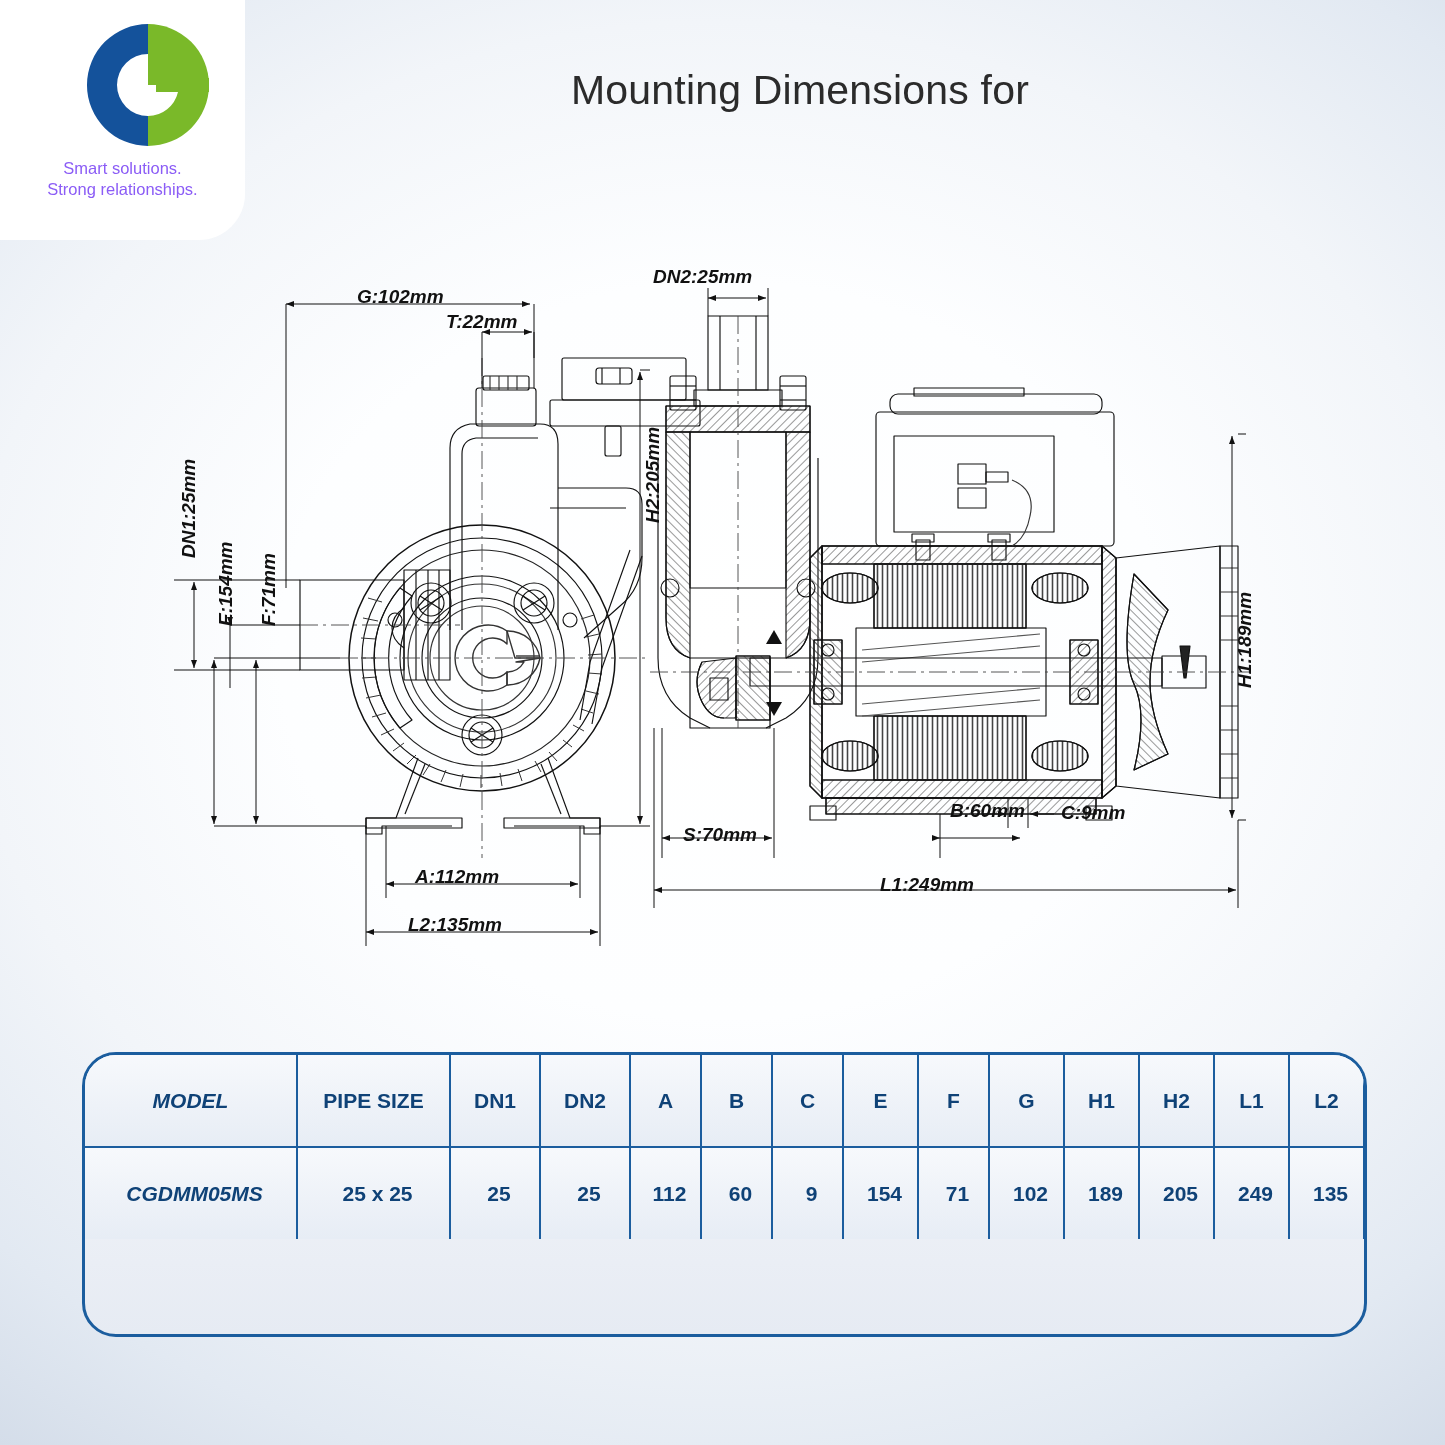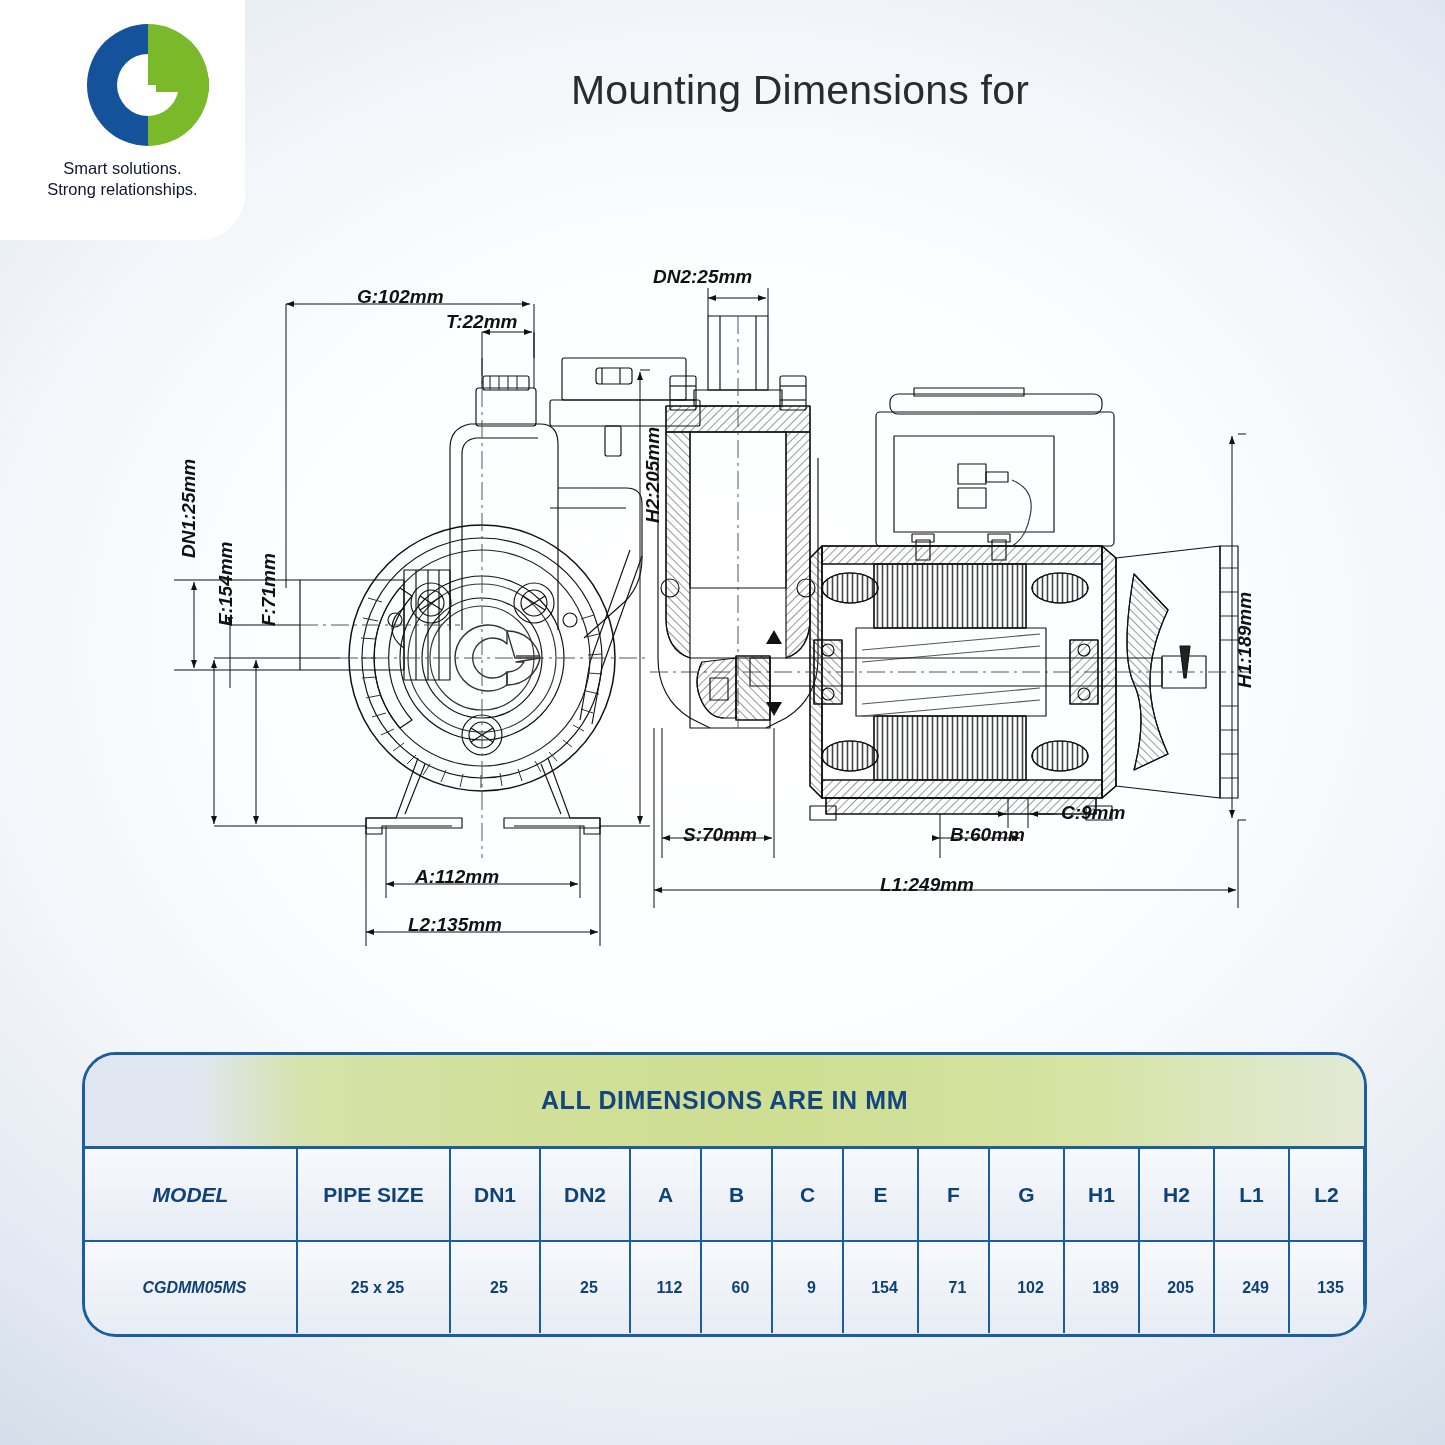--- a/index.html
+++ b/index.html
@@ -27,7 +27,7 @@
   #logo-tag {
     position: absolute; left: 0; top: 158px; width: 245px;
     text-align: center;
-    color: #0f172a; font-size: 16.5px; line-height: 21px;
+    color: #8b5cf6; font-size: 16.5px; line-height: 21px;
     font-family: "Liberation Sans", sans-serif;
   }
   #logo-tag span { display: block; }

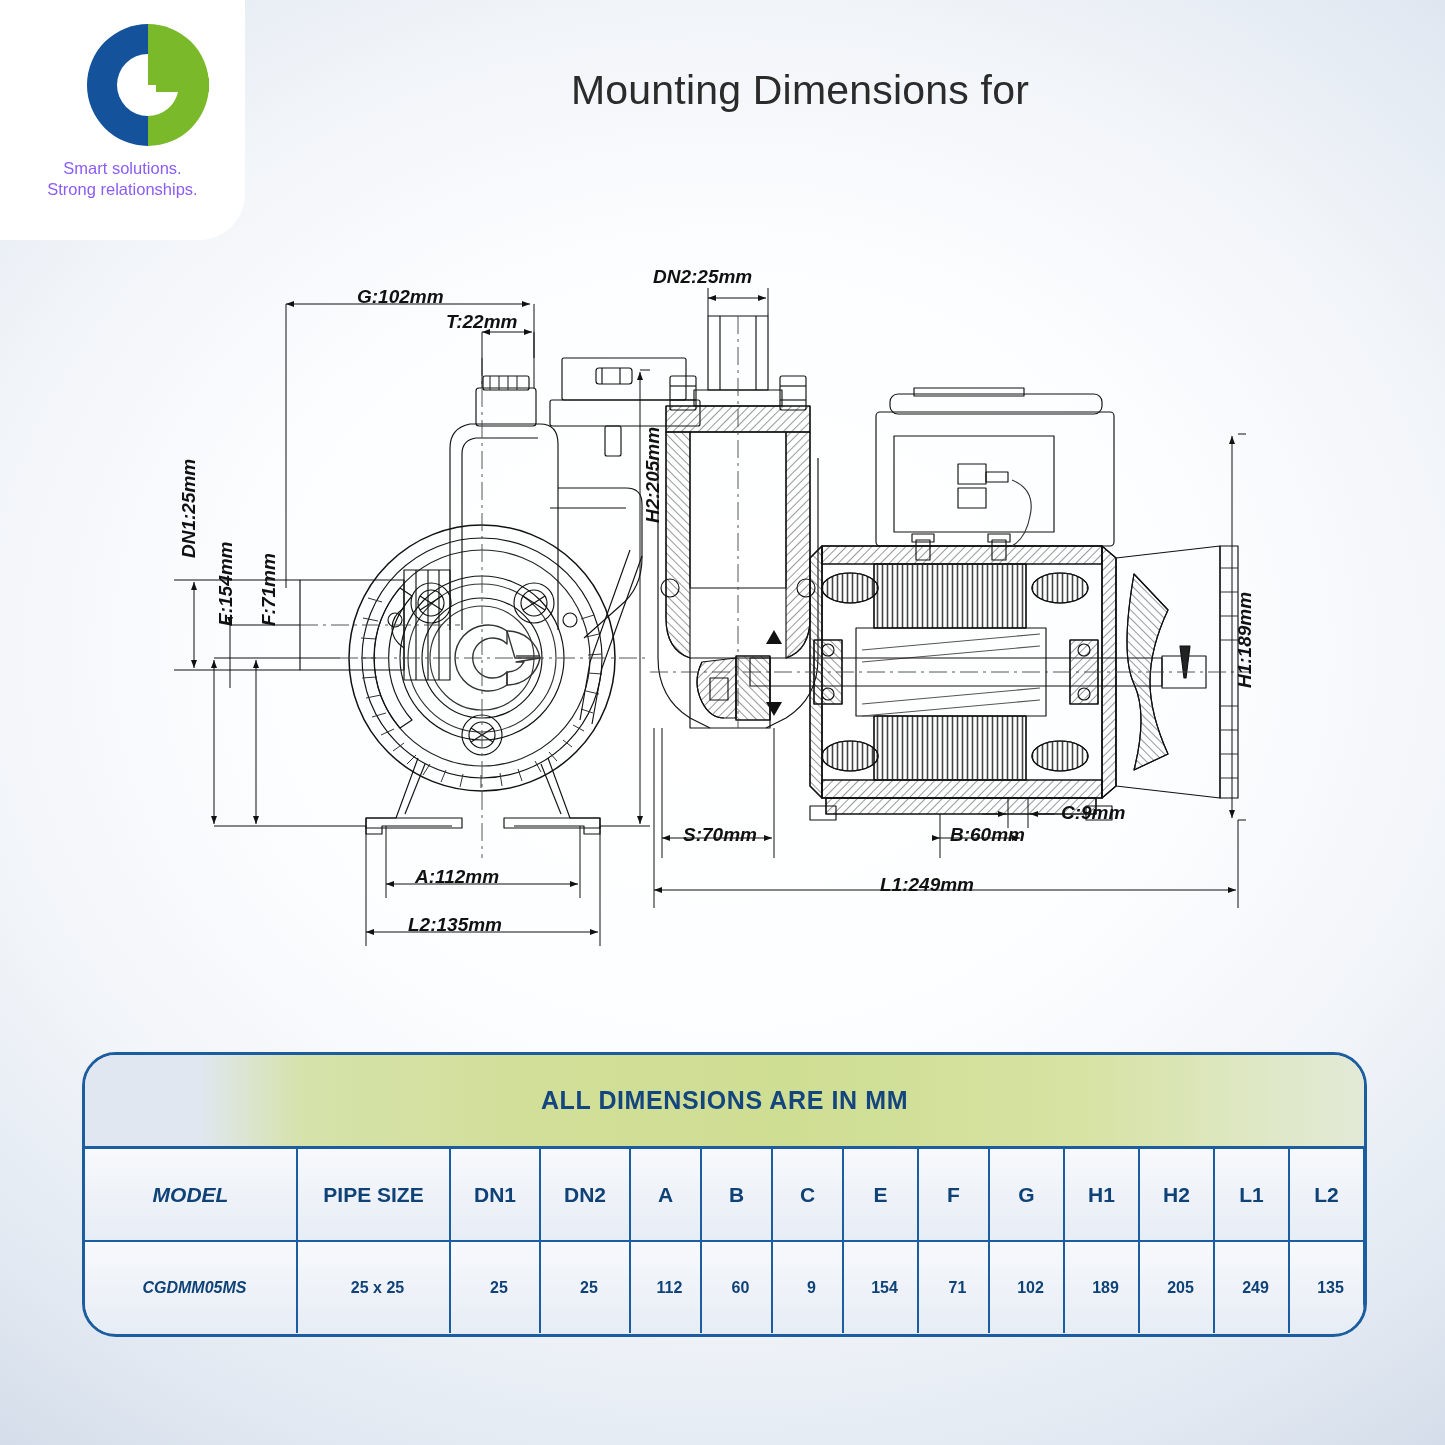--- a/index.html
+++ b/index.html
@@ -463,7 +463,7 @@
     <span class="dimlabel dl-h" style="left:503px; top:8px;">DN2:25mm</span>
     <span class="dimlabel dl-v" style="left:1084px; top:430px; transform:rotate(-90deg);">H1:189mm</span>
     <span class="dimlabel dl-h" style="left:533px; top:566px;">S:70mm</span>
-    <span class="dimlabel dl-h" style="left:800px; top:566px;">B:60mm</span>
+    <span class="dimlabel dl-h" style="left:800px; top:542px;">B:60mm</span>
     <span class="dimlabel dl-h" style="left:911px; top:544px;">C:9mm</span>
     <span class="dimlabel dl-h" style="left:730px; top:616px;text-align:center;">L1:249mm</span>
   </div>

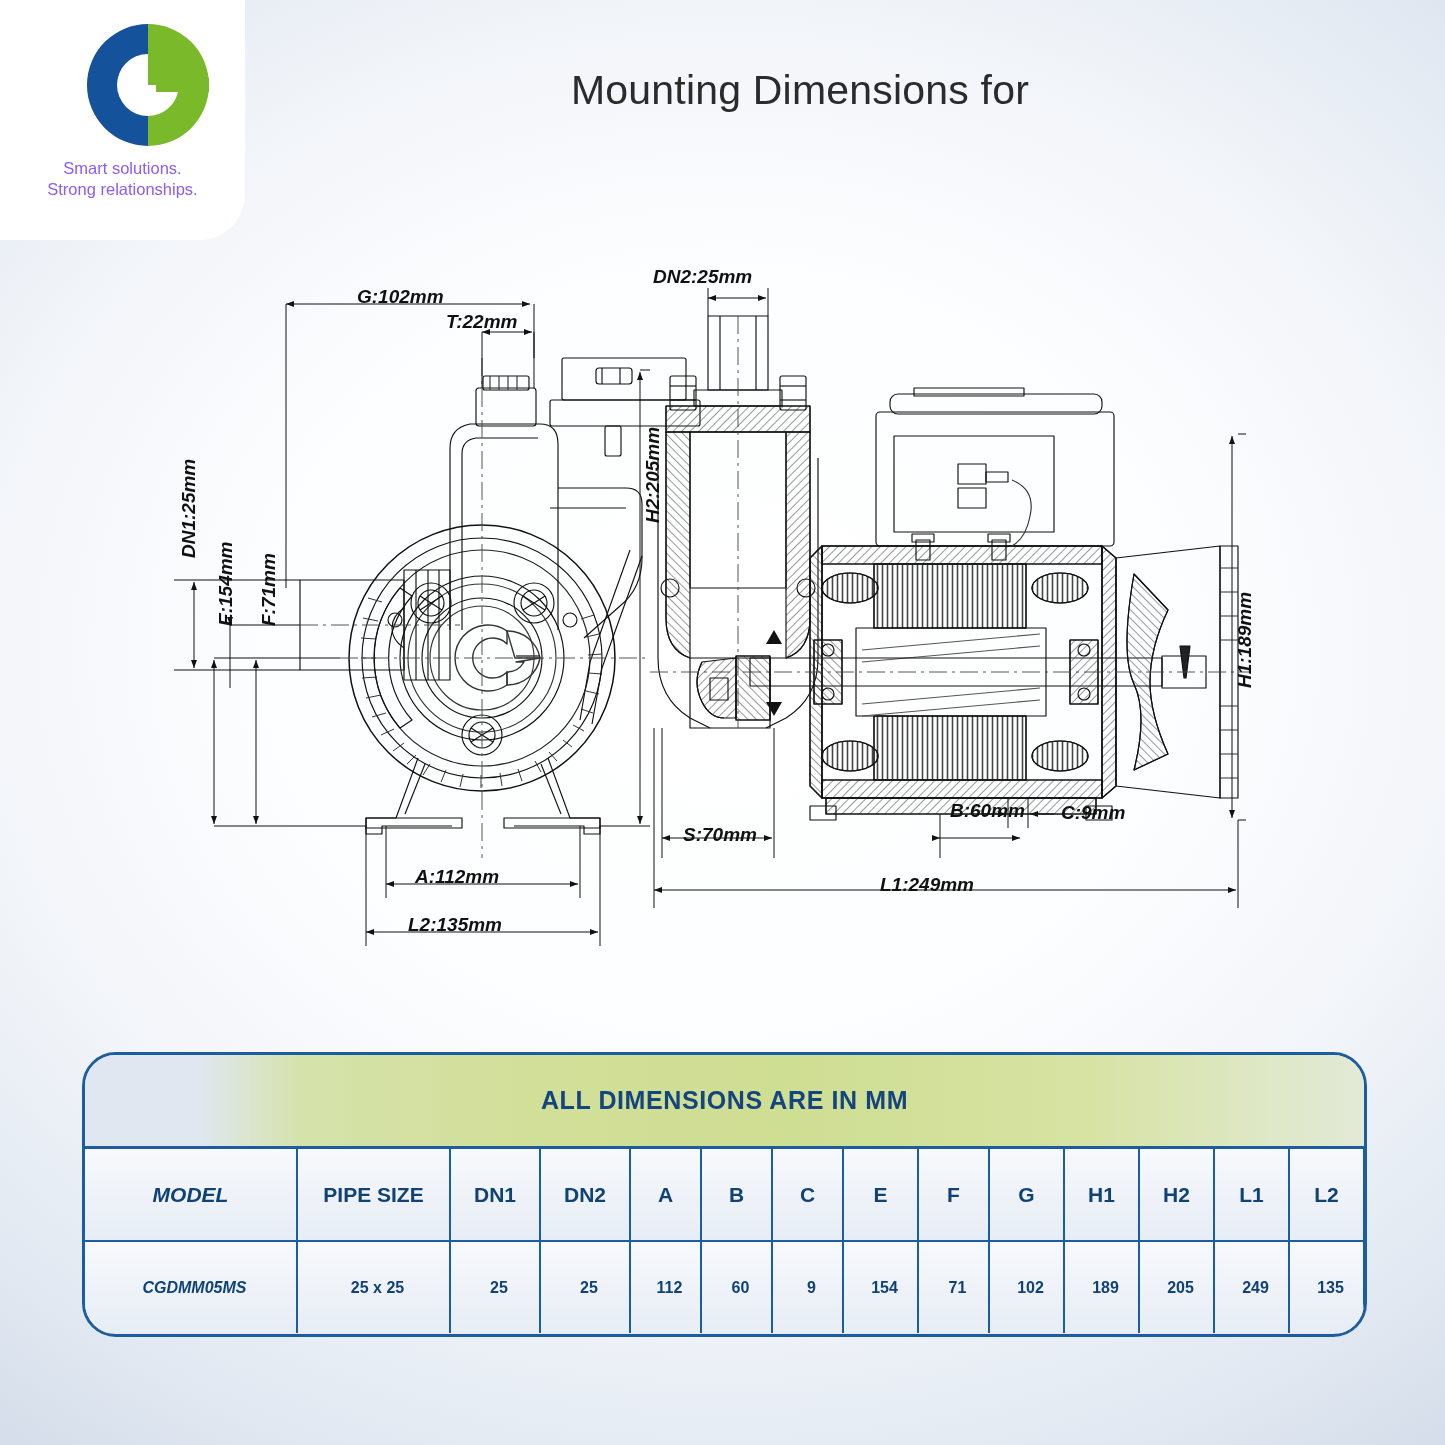--- a/index.html
+++ b/index.html
@@ -469,9 +469,6 @@
   </div>
 
   <div id="table-card">
-    <div id="table-banner">
-      <span id="table-banner-text">ALL DIMENSIONS ARE IN MM</span>
-    </div>
     <table id="dim-table">
       <tbody>
           <tr class="head">

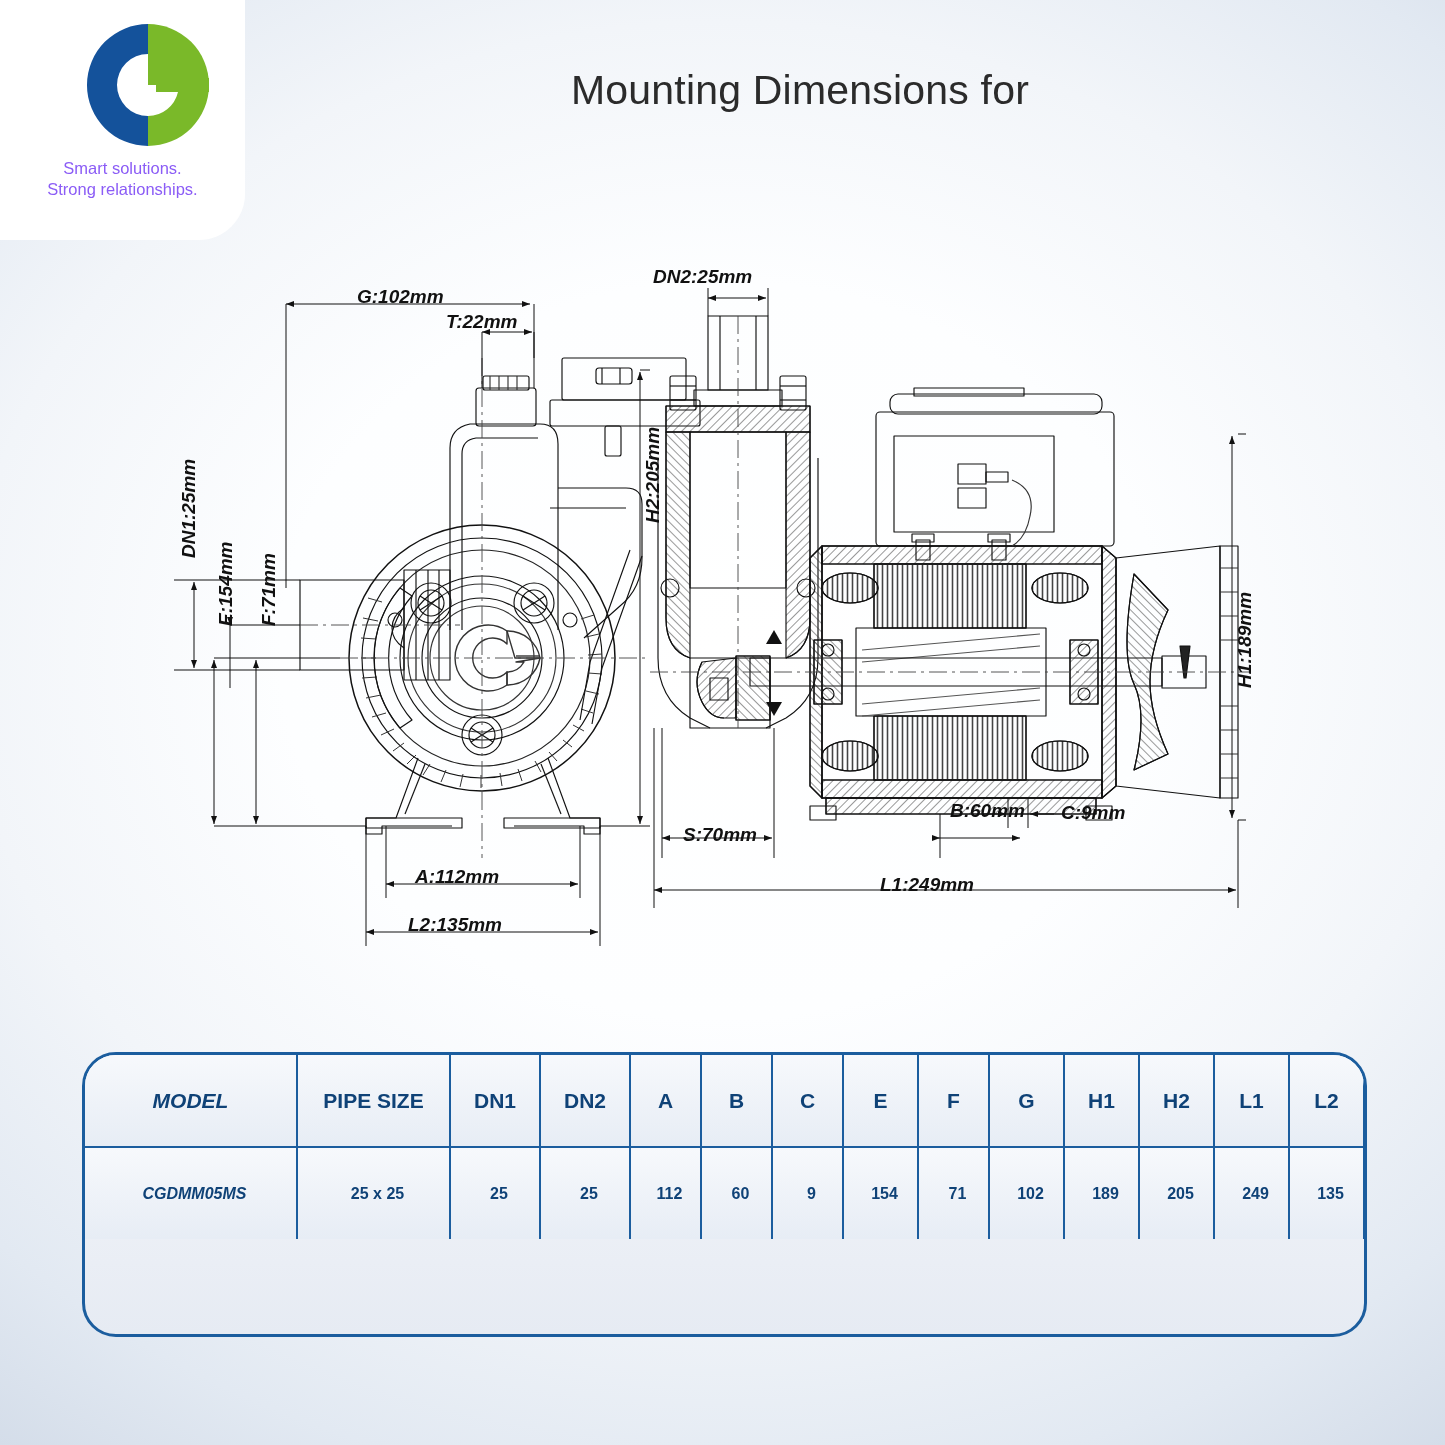--- a/index.html
+++ b/index.html
@@ -108,7 +108,7 @@
     font-size: 21px;
     border-bottom: 2px solid #1b5d9e;
   }
-  #dim-table tr.body td { font-size: 16px; padding-left: 8px; }
+  #dim-table tr.body td { font-size: 21px; padding-left: 8px; }
   #dim-table td.c-model { width: 212px; font-style: italic; }
   #dim-table td.c-pipe  { width: 153px; }
   #dim-table td.c-dn    { width: 90px; }

